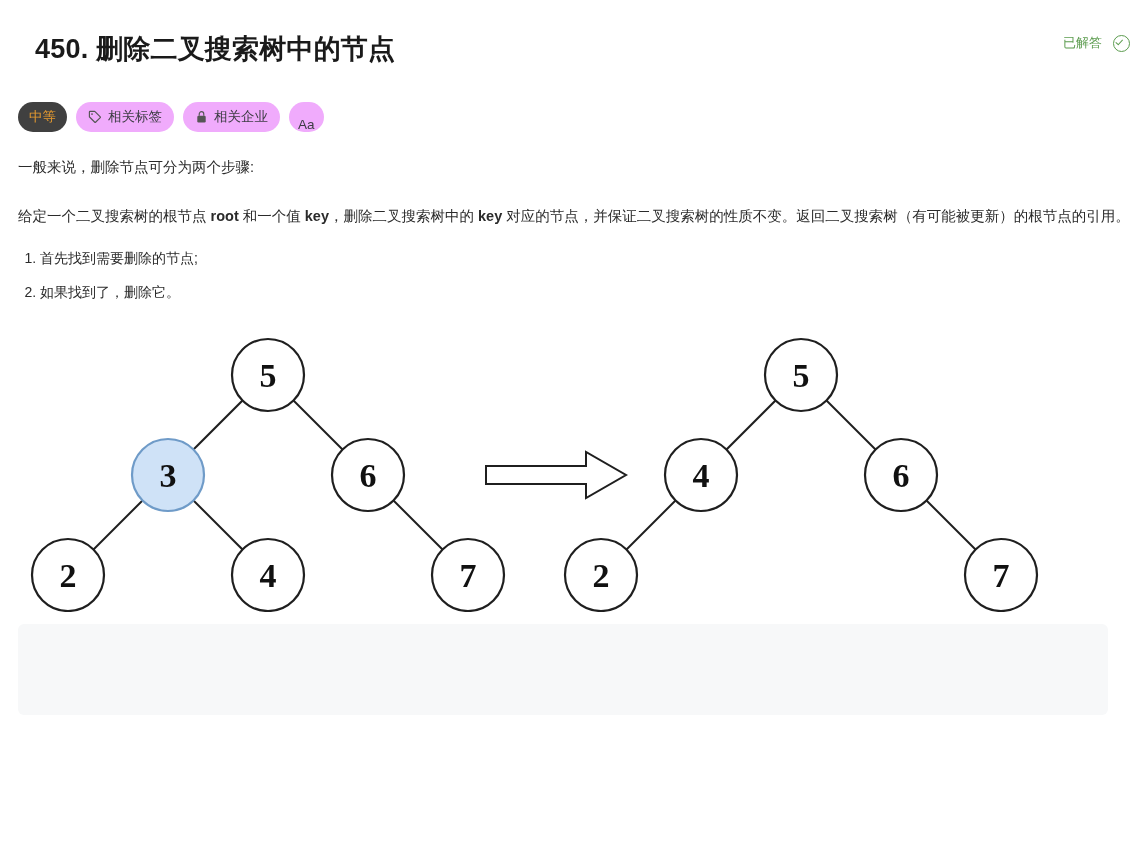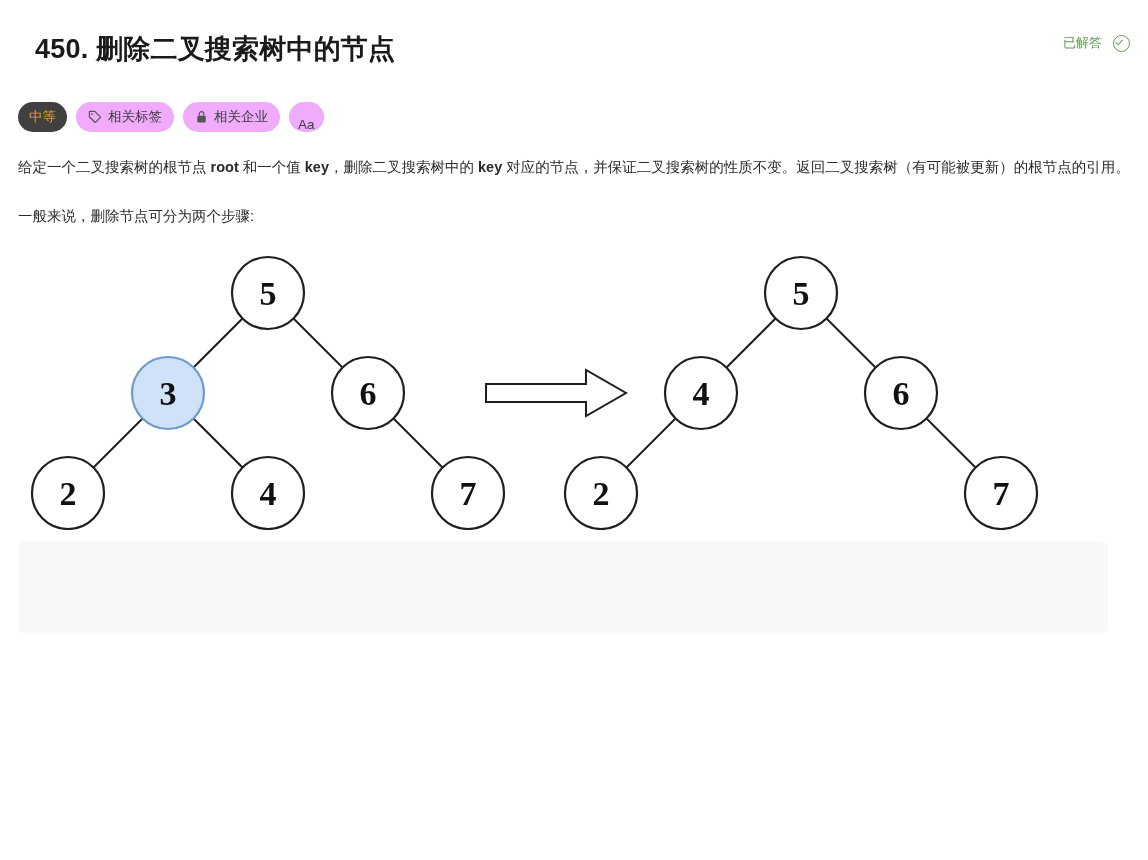--- a/index.html
+++ b/index.html
@@ -180,11 +180,11 @@
     </div>
   </div>
 
+  <p class="para">一般来说，删除节点可分为两个步骤:</p>
+
   <p class="para">
     <span>给定一个二叉搜索树的根节点 </span><b>root</b><span> 和一个值 </span><b>key</b><span>，删除二叉搜索树中的 </span><b>key</b><span> 对应的节点，并保证二叉搜索树的性质不变。返回二叉搜索树（有可能被更新）的根节点的引用。</span>
   </p>
-
-  <p class="para">一般来说，删除节点可分为两个步骤:</p>
 
 
 

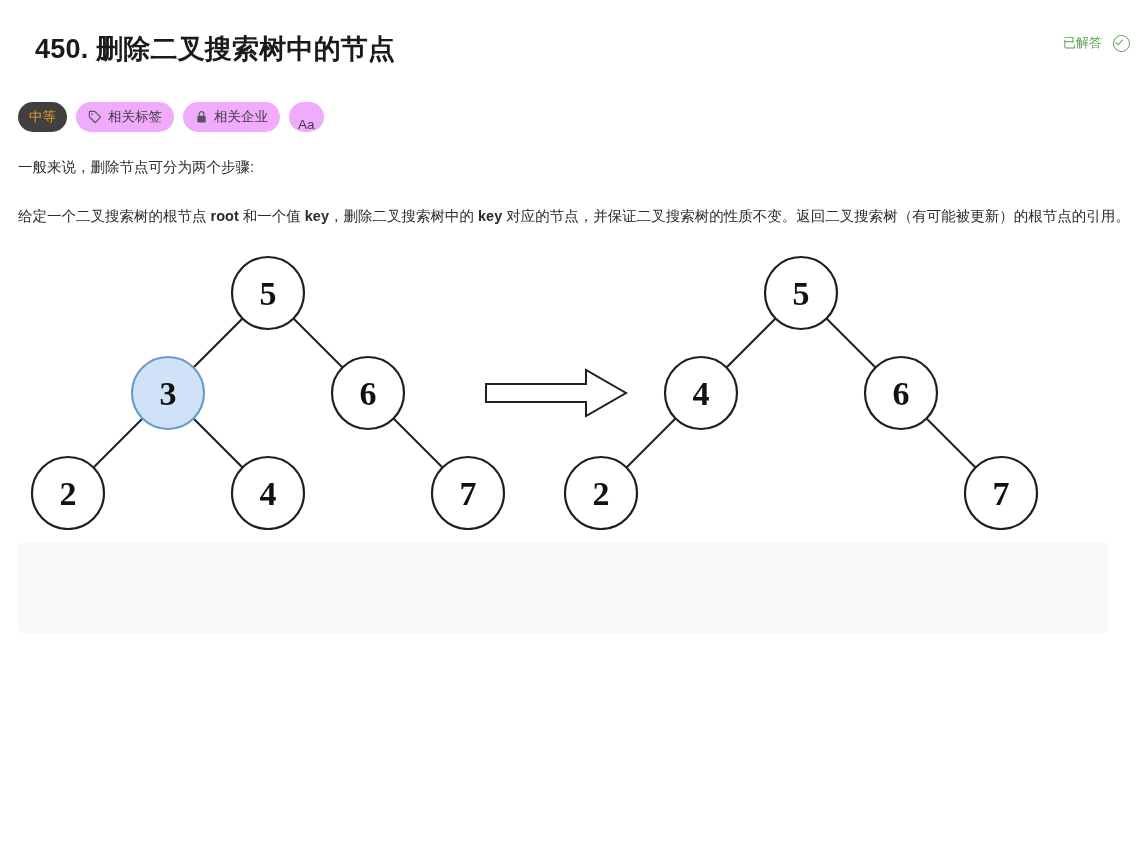--- a/index.html
+++ b/index.html
@@ -186,6 +186,10 @@
     <span>给定一个二叉搜索树的根节点 </span><b>root</b><span> 和一个值 </span><b>key</b><span>，删除二叉搜索树中的 </span><b>key</b><span> 对应的节点，并保证二叉搜索树的性质不变。返回二叉搜索树（有可能被更新）的根节点的引用。</span>
   </p>
 
+  <ol class="steps">
+    <li>首先找到需要删除的节点;</li>
+    <li>如果找到了，删除它。</li>
+  </ol>
 
 
   <svg class="figure" viewBox="0 0 1040 290" width="1040" height="290">

